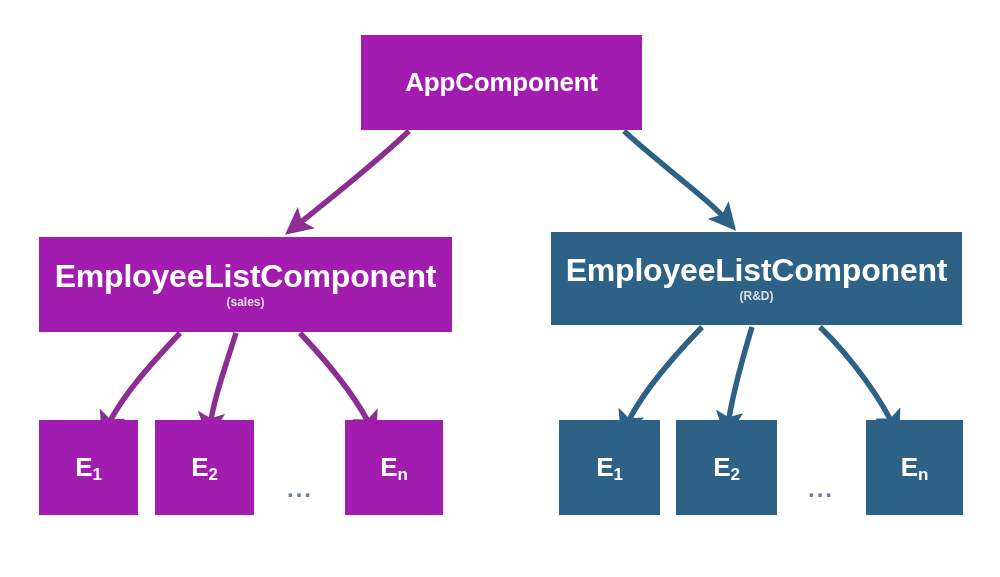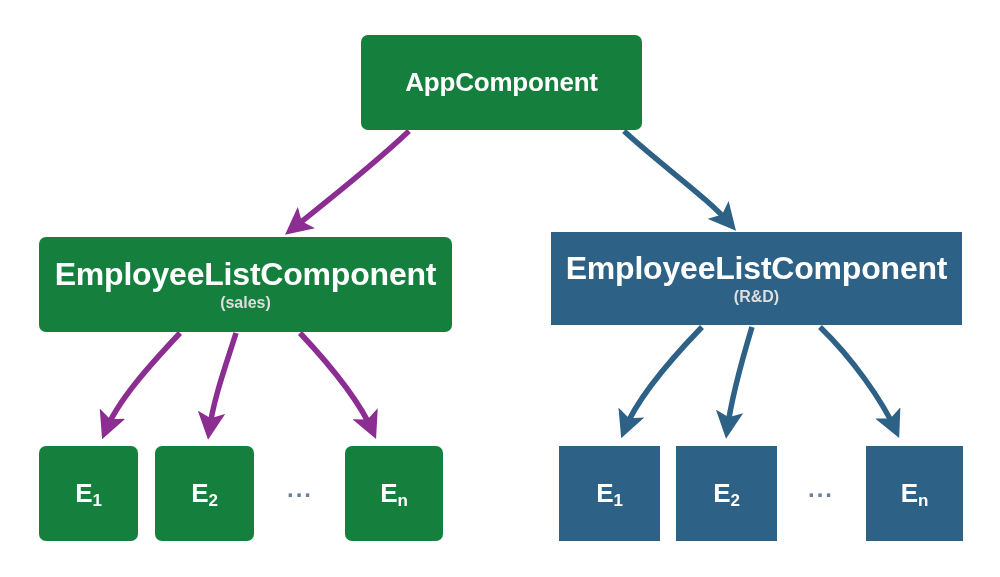--- a/index.html
+++ b/index.html
@@ -35,7 +35,7 @@
     text-align: center;
     color: #ffffff;
   }
-  .node.purple { background: #15803d; border-radius: 7px; }
+  .node.purple { background: #a21caf; }
   .node.blue   { background: #2e6186; }
 
   .node-title {

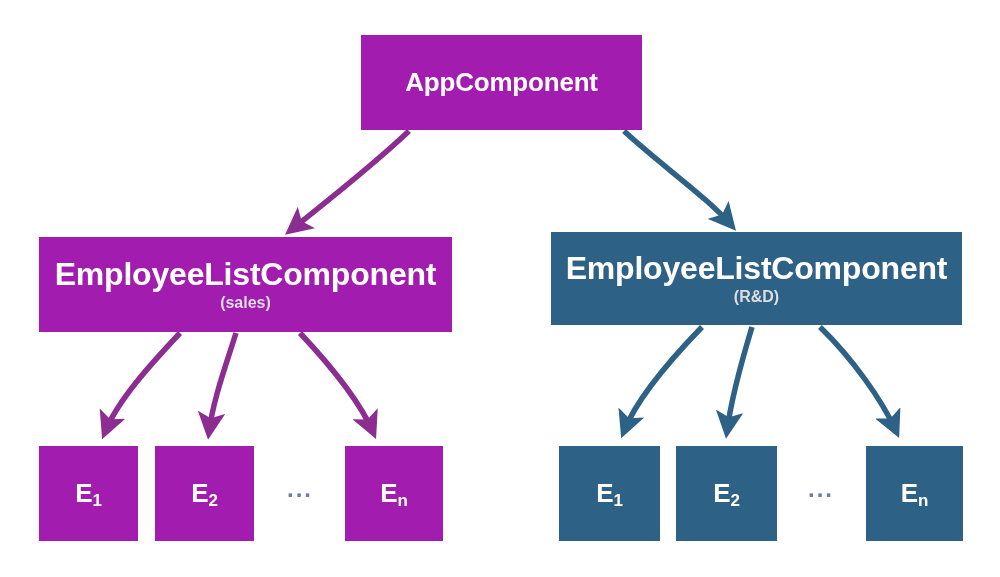--- a/index.html
+++ b/index.html
@@ -76,7 +76,7 @@
   #list-sales .node-title,
   #list-rnd .node-title { font-size: 32px; }
   #list-sales .node-sub,
-  #list-rnd .node-sub { font-size: 16px; margin-top: 2px; }
+  #list-rnd .node-sub { font-size: 12px; margin-top: 2px; }
 
   
   .leaf {

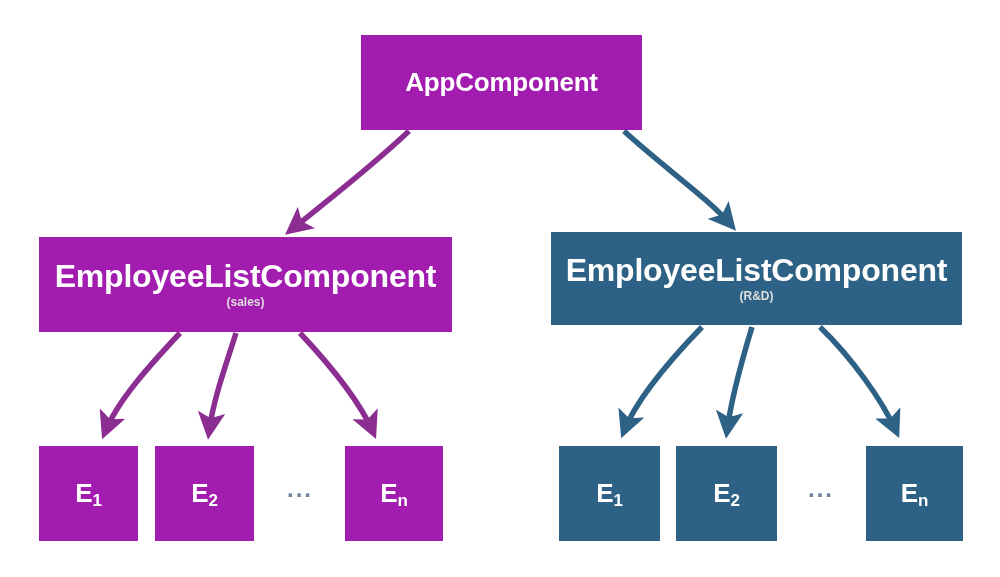--- a/index.html
+++ b/index.html
@@ -80,7 +80,7 @@
 
   
   .leaf {
-    top: 446px;
+    top: 420px;
     height: 95px;
   }
   .leaf .node-title {

